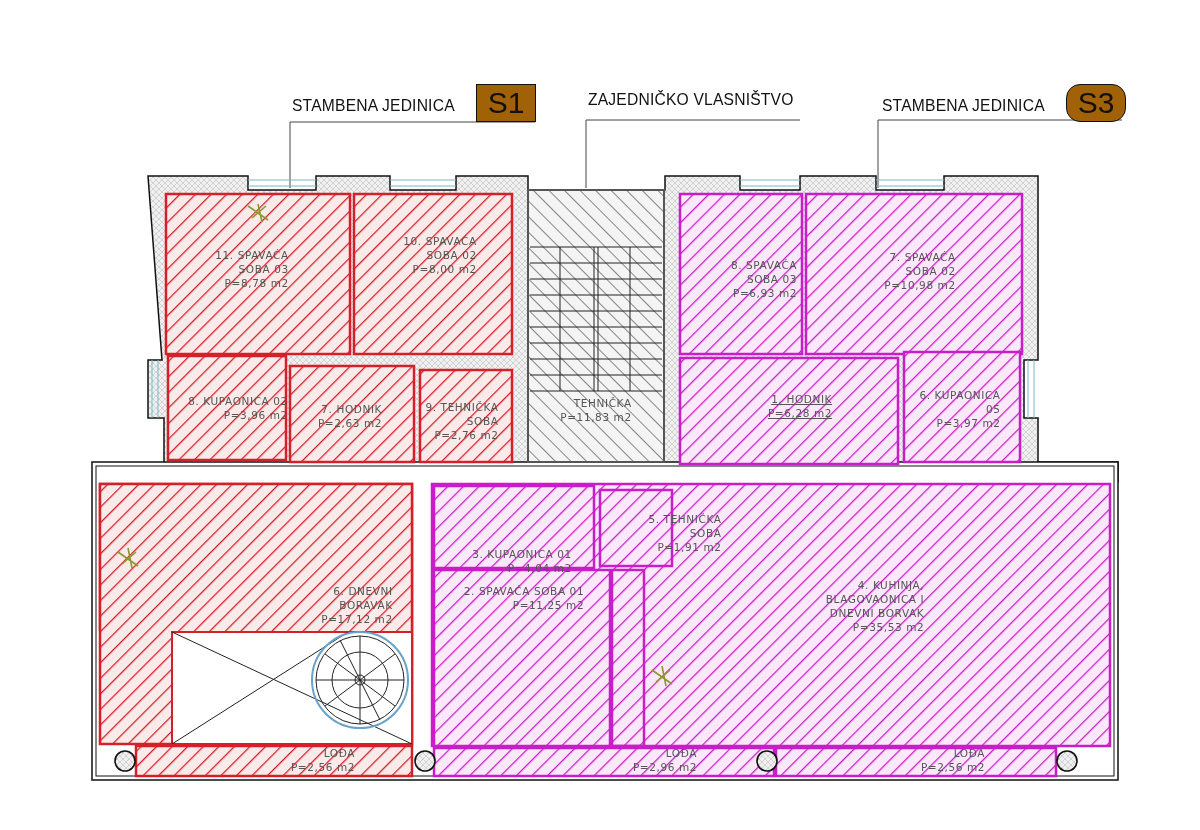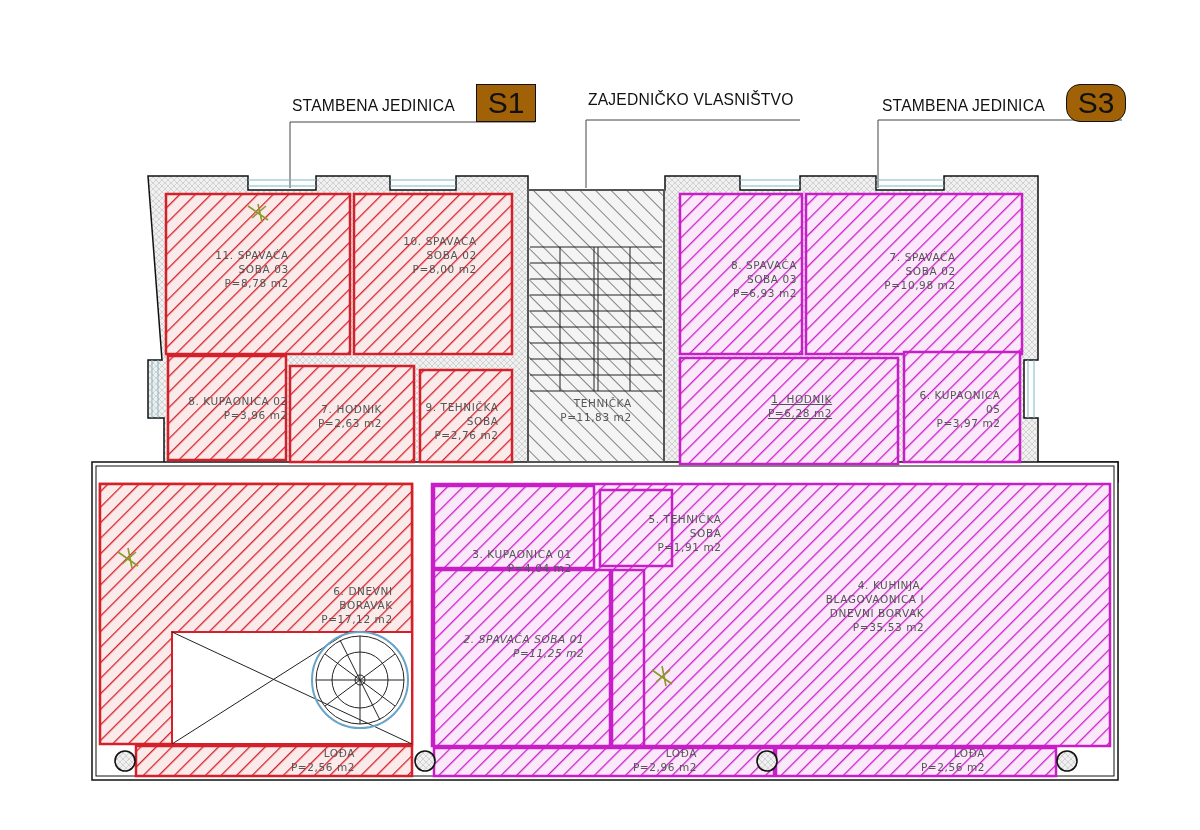--- a/index.html
+++ b/index.html
@@ -214,7 +214,7 @@
     <span>SOBA</span>
     <span>P=1,91 m2</span>
   </div>
-<div class="lbl" style="left:524px; top:632px;font-style:italic;">
+<div class="lbl" style="left:524px; top:584px;">
     <span>2. SPAVAĆA SOBA 01</span>
     <span>P=11,25 m2</span>
   </div>

